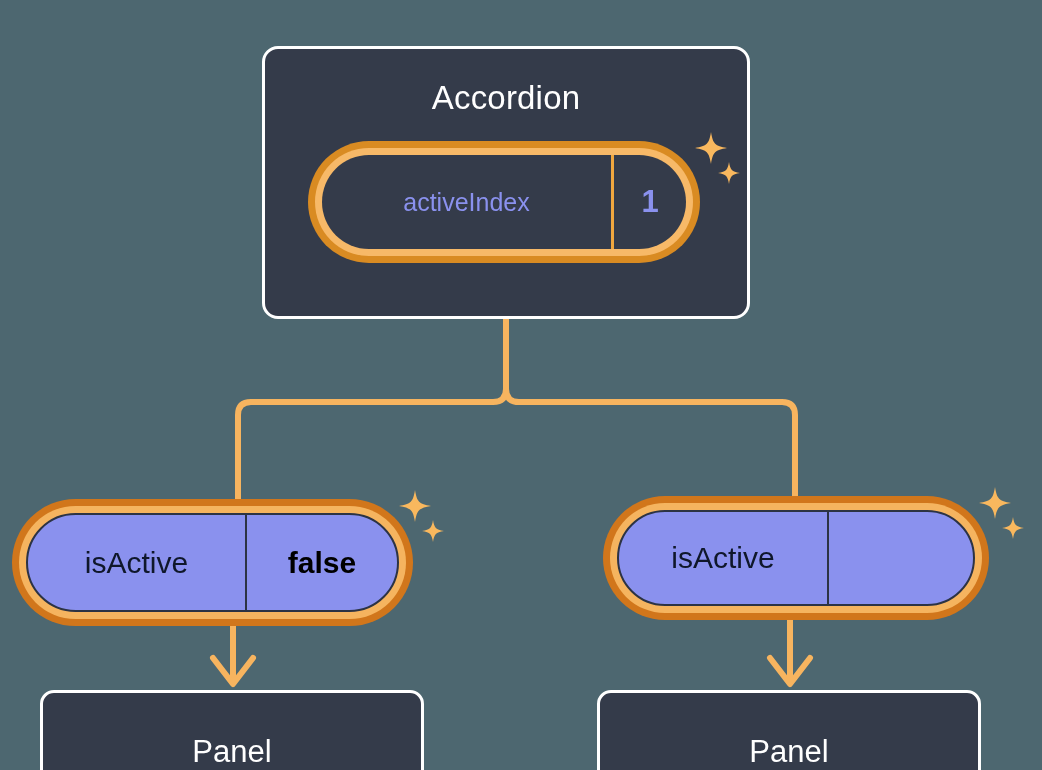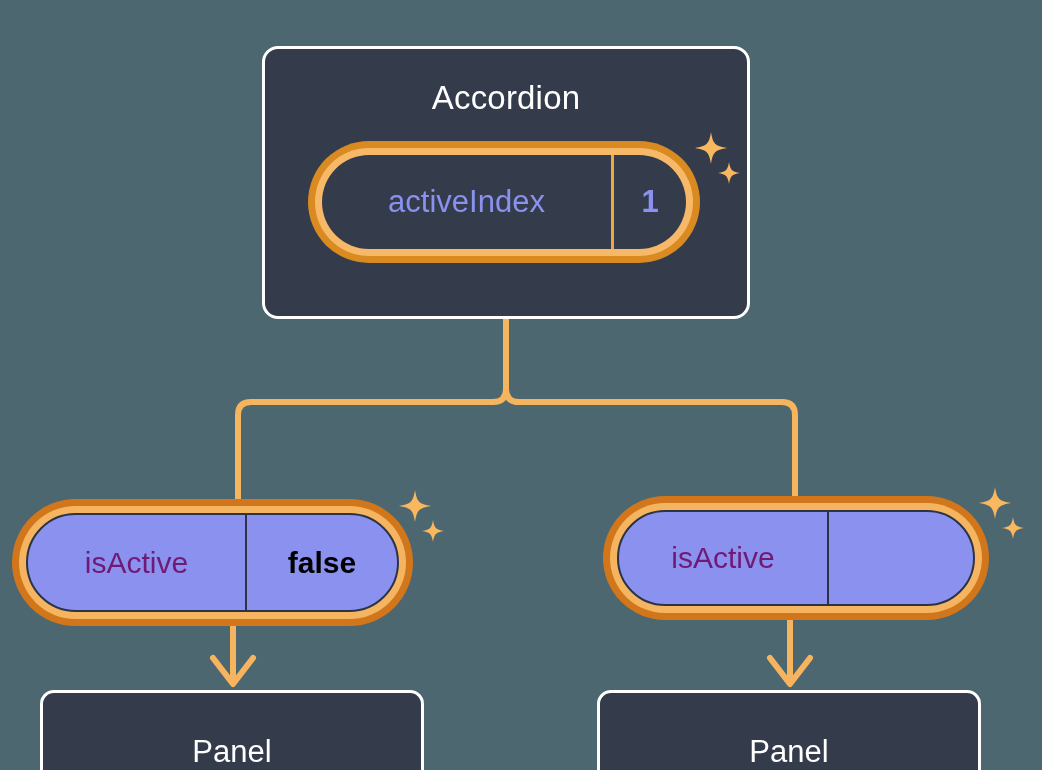--- a/index.html
+++ b/index.html
@@ -123,7 +123,7 @@
   #pill-accordion .pill-key {
     width: 292px;
     color: #8a91ee;
-    font-size: 31px;
+    font-size: 25px;
     border-right: 3px solid #f0a73f;
   }
   #pill-accordion .pill-val {

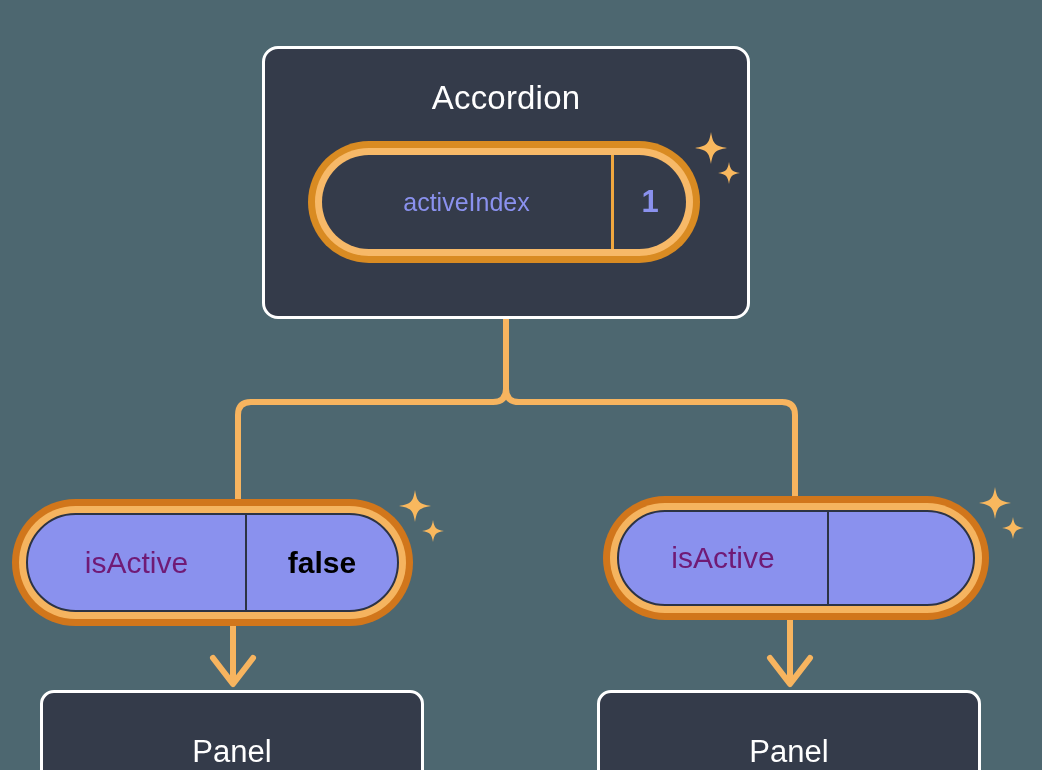--- a/index.html
+++ b/index.html
@@ -138,7 +138,7 @@
     border: 2px solid #2c3344;
   }
   .pill-purple .pill-key {
-    color: #701a75;
+    color: #0f172a;
     font-size: 30px;
     border-right: 2px solid #2c3344;
   }

